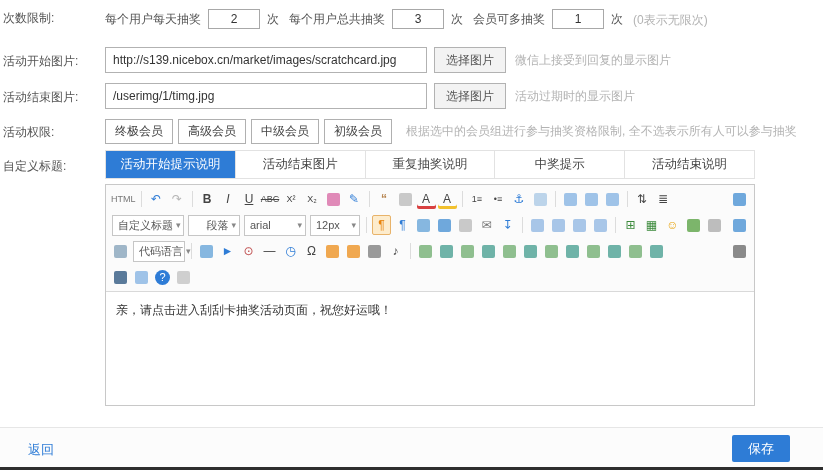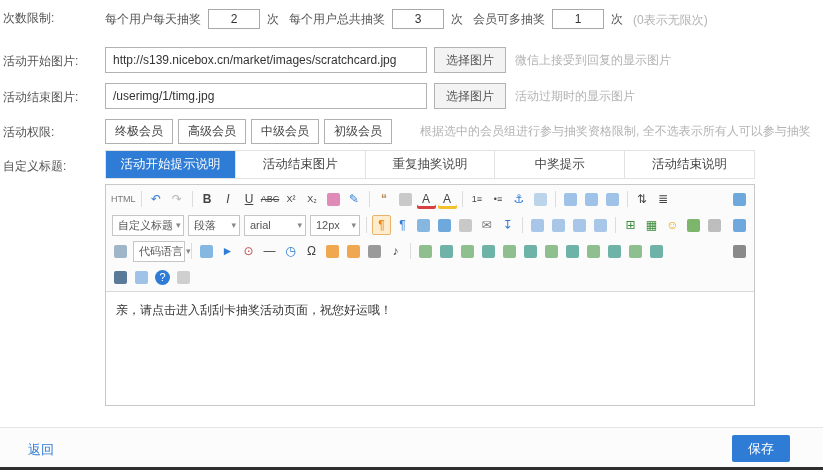--- a/index.html
+++ b/index.html
@@ -26,7 +26,7 @@
   .img-row .gray-hint{ margin-left:9px; }
 
   
-  #row-perm{ position:absolute; left:105px; top:119px; display:flex; align-items:center; gap:19px; }
+  #row-perm{ position:absolute; left:105px; top:119px; display:flex; align-items:center; gap:5px; }
   .member-btn{ height:25px; min-width:62px; padding:0 9px; background:#fff; border:1px solid #b0b0b0; color:#444; font-size:12px; cursor:pointer; }
   #row-perm .gray-hint{ margin-left:9px; }
 

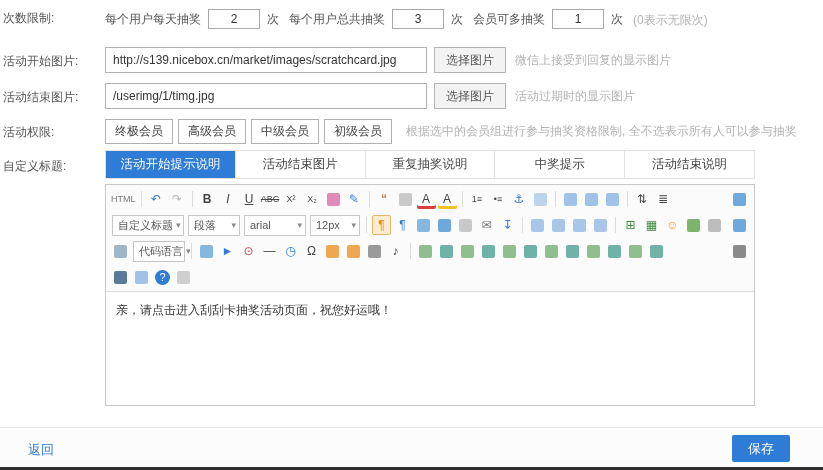--- a/index.html
+++ b/index.html
@@ -172,7 +172,7 @@
             <span class="tb-select-label">自定义标题</span>
             <span class="tb-select-arrow">▾</span>
           </span>
-          <span class="tb-select" style="width: 52px;">
+          <span class="tb-select" style="width: 52px; justify-content: flex-end;">
             <span class="tb-select-label">段落</span>
             <span class="tb-select-arrow">▾</span>
           </span>

